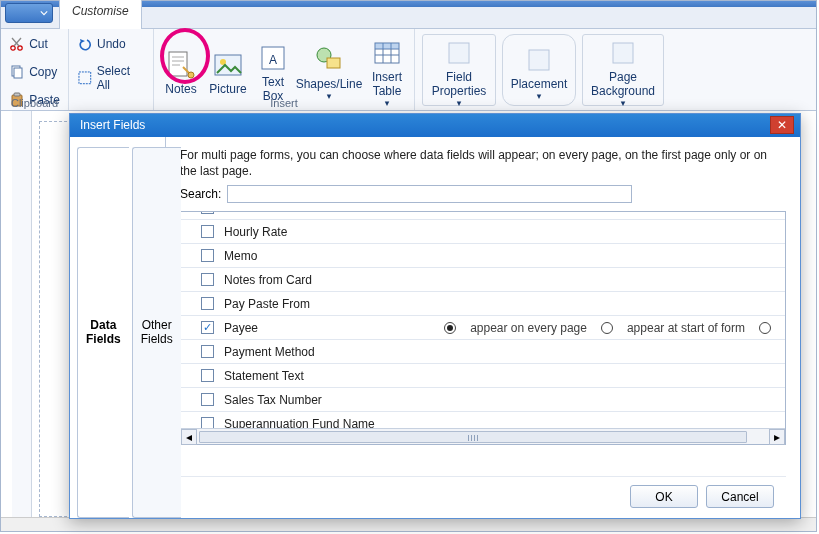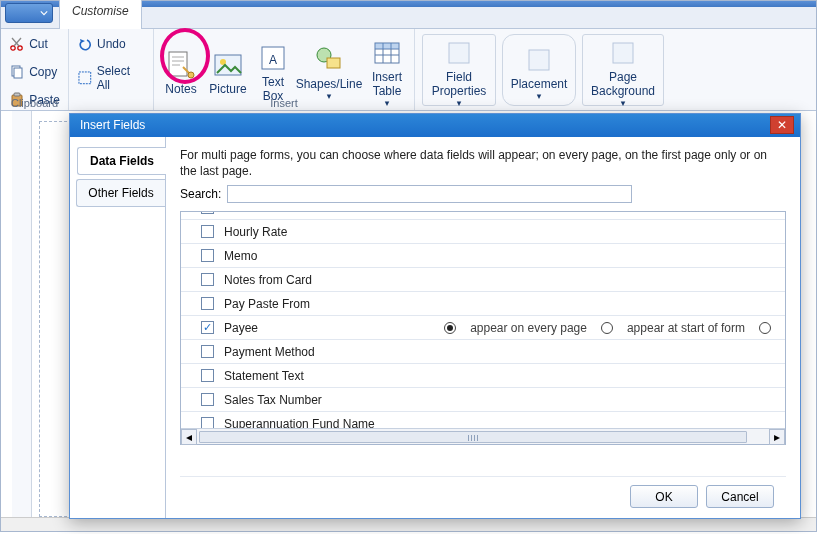--- a/index.html
+++ b/index.html
@@ -51,7 +51,7 @@
                  color:#fff; display:flex;align-items:center;justify-content:center; cursor:pointer;
                  font-size:12px; line-height:1;}
   .modal-body { flex:1; display:flex; position:relative; }
-  .side-tabs { width: 95px; padding: 10px 0 0 6px; display:flex; flex-direction:column; gap:4px; }
+  .side-tabs { width: 95px; padding: 10px 0 0 6px; display:flex; flex-direction:row; gap:4px; }
   .side-tab { border:1px solid #b8c6db; border-right:none; background:#f5f8fc; padding:6px 8px;
               border-radius:3px 0 0 3px; text-align:center; cursor:pointer; position:relative;
               min-height:28px; display:flex;align-items:center;justify-content:center;}

